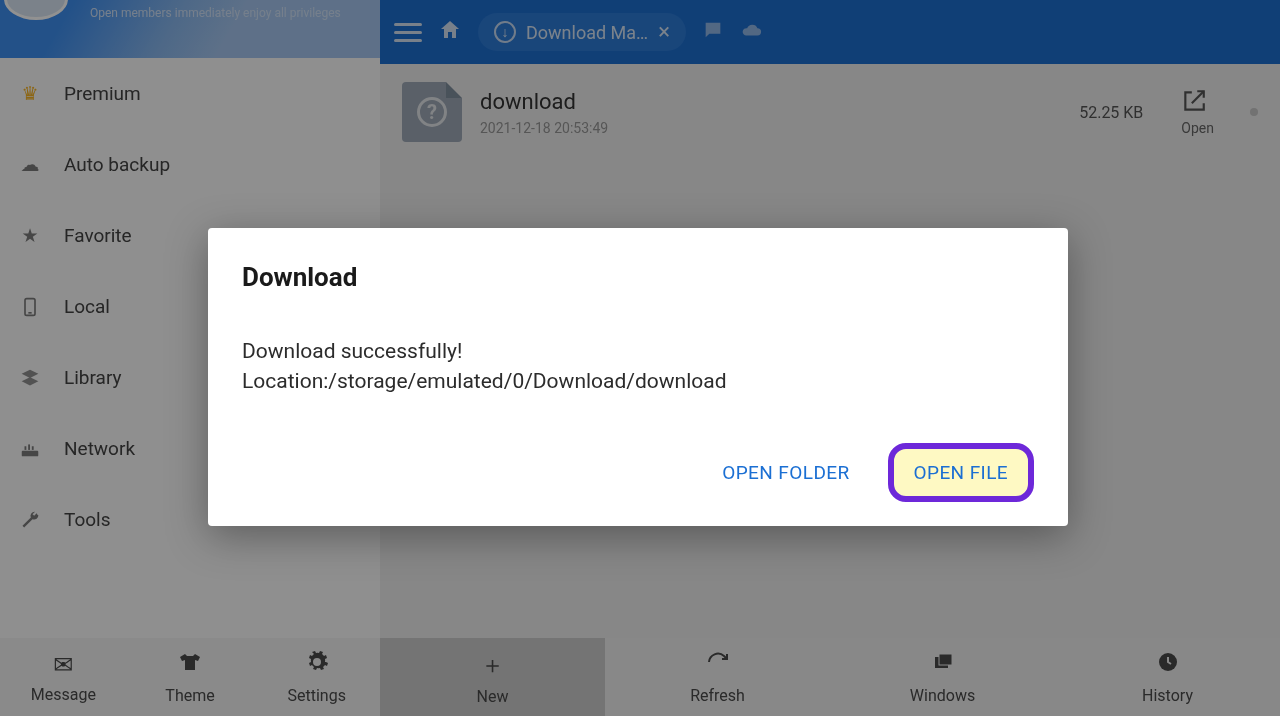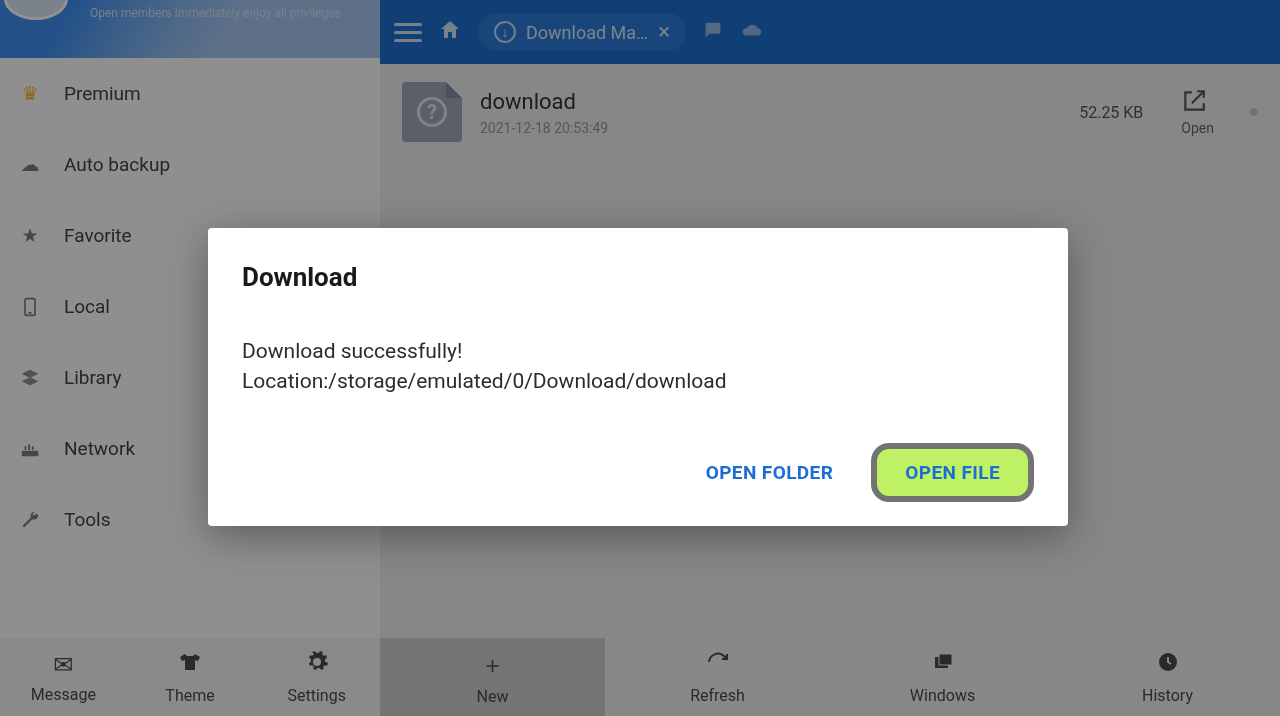--- a/index.html
+++ b/index.html
@@ -60,7 +60,7 @@
   .dlg-title { font-size:26px; font-weight:700; color:#1a1a1a; margin-bottom:44px; }
   .dlg-body { font-size:21px; color:#2c2c2c; line-height:1.45; }
   .dlg-actions { display:flex; justify-content:flex-end; gap:28px; margin-top:46px; align-items:center; }
-  .dlg-btn { font-size:19px; font-weight:700; letter-spacing:.4px; color:#1b6fd3; padding:12px 10px; }
+  .dlg-btn { font-size:19px; font-weight:400; letter-spacing:.4px; color:#1b6fd3; padding:12px 10px; }
   .highlight { border:6px solid #737373; border-radius:18px; padding:8px 22px; background:#bef264; }
 
   

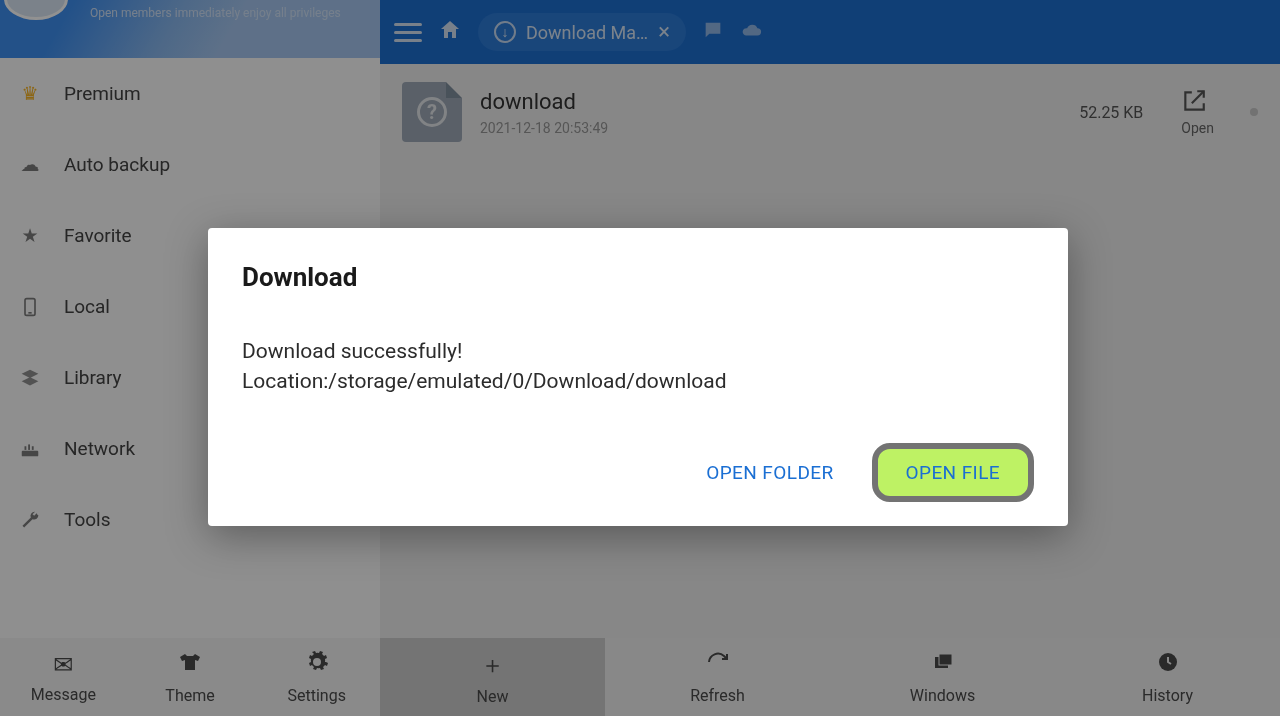--- a/index.html
+++ b/index.html
@@ -61,7 +61,7 @@
   .dlg-body { font-size:21px; color:#2c2c2c; line-height:1.45; }
   .dlg-actions { display:flex; justify-content:flex-end; gap:28px; margin-top:46px; align-items:center; }
   .dlg-btn { font-size:19px; font-weight:400; letter-spacing:.4px; color:#1b6fd3; padding:12px 10px; }
-  .highlight { border:6px solid #737373; border-radius:18px; padding:8px 22px; background:#bef264; }
+  .highlight { border:6px solid #6d28d9; border-radius:18px; padding:8px 14px; background:#fef9c3; }
 
   
   .front { z-index:3; position:absolute; }

